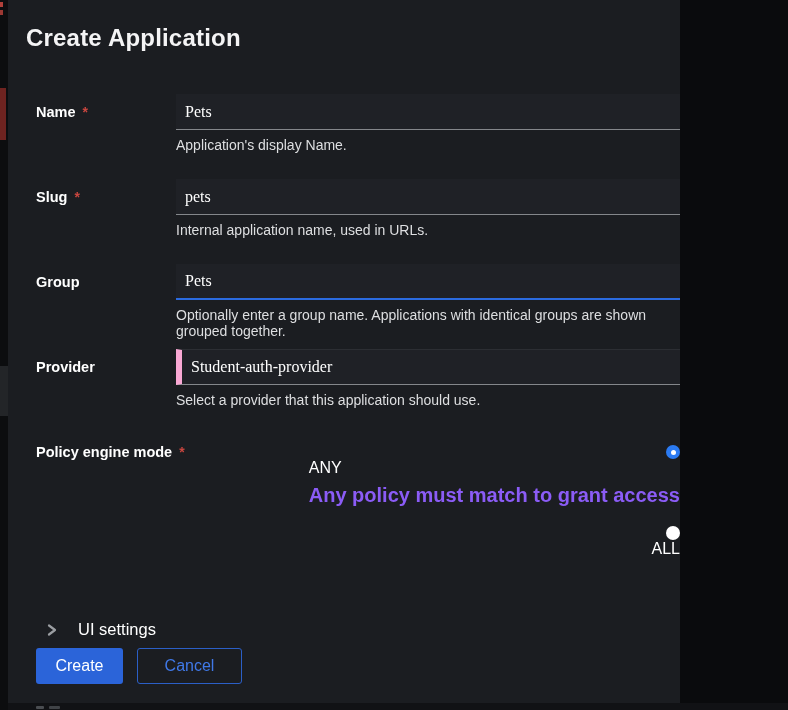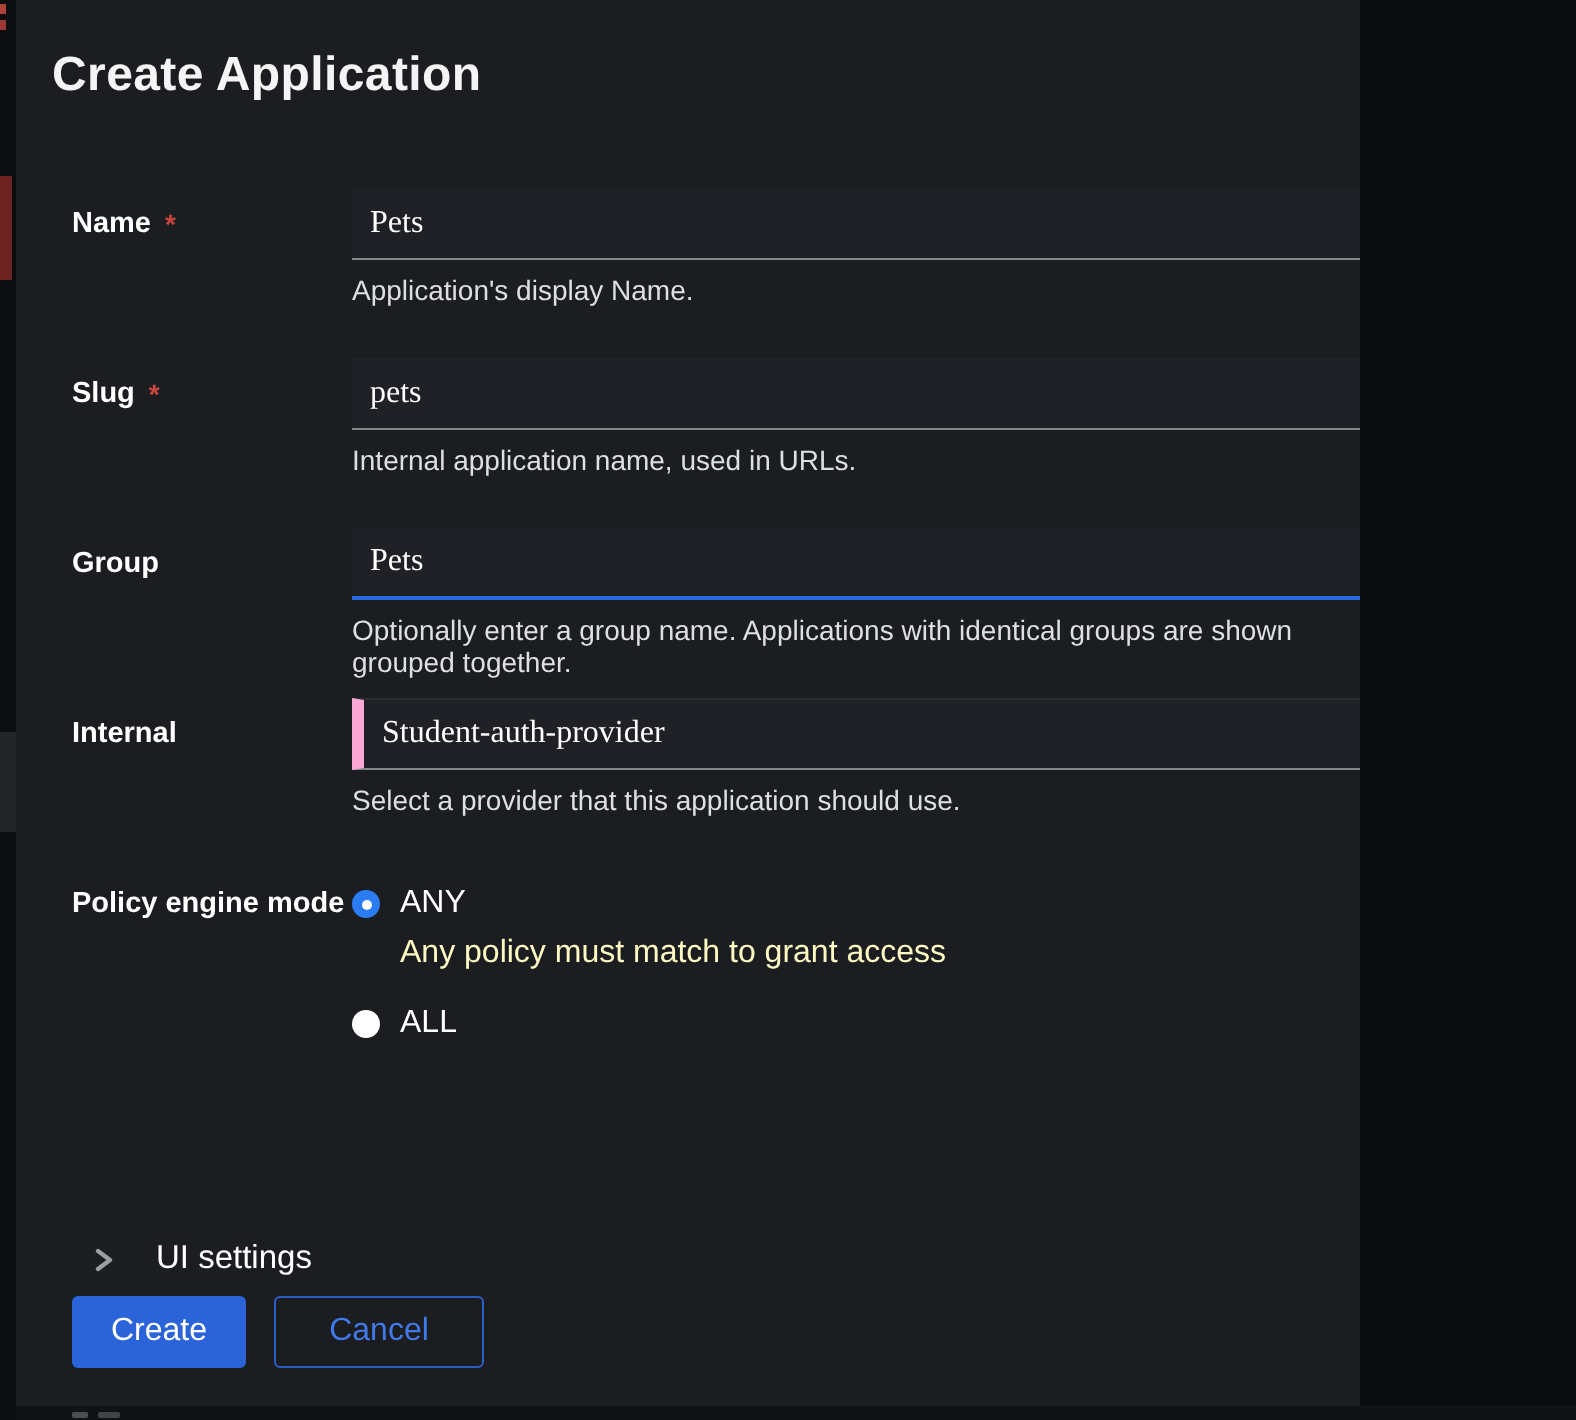--- a/index.html
+++ b/index.html
@@ -139,7 +139,7 @@
 
   <div class="form-row row-provider">
     <div class="field-label">
-      <span>Internal</span>
+      <span>Provider</span>
     </div>
     <div class="field-col">
       <input class="text-input select-input" value="Student-auth-provider" style="">

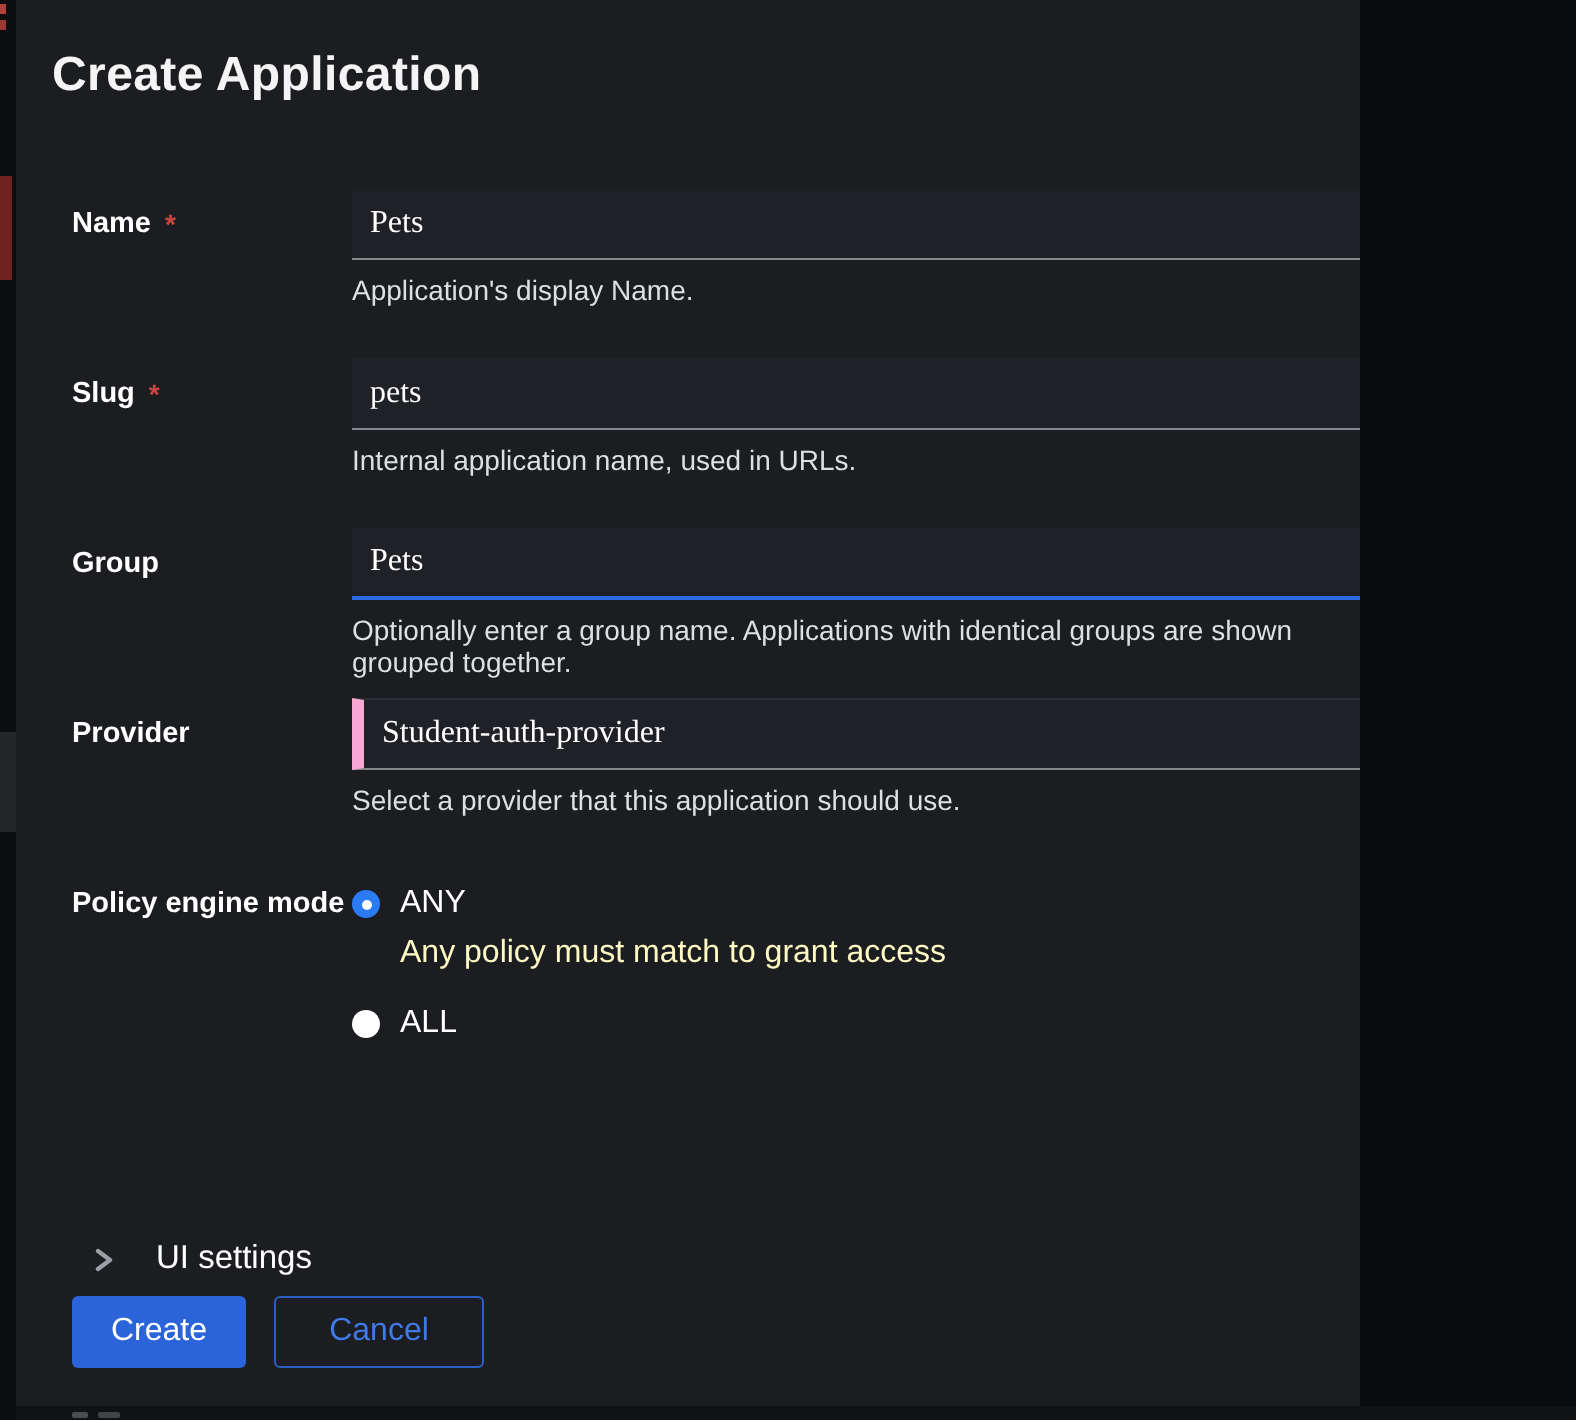--- a/index.html
+++ b/index.html
@@ -57,7 +57,7 @@
   .help { margin-top: 7px; font-size: 14px; color: #dedfe1; }
 
   
-  .radio-option { display: flex; align-items: flex-start; margin-bottom: 17px; }
+  .radio-option { display: flex; align-items: flex-end; margin-bottom: 17px; flex-direction: column; }
   .radio { width: 14px; height: 14px; border-radius: 50%; margin-top: 2px; position: relative; flex: none; cursor: pointer; }
   .radio.selected { background: #2b7bf3; }
   .radio .dot { position: absolute; left: 4.5px; top: 4.5px; width: 5px; height: 5px; border-radius: 50%; background: #fff; }

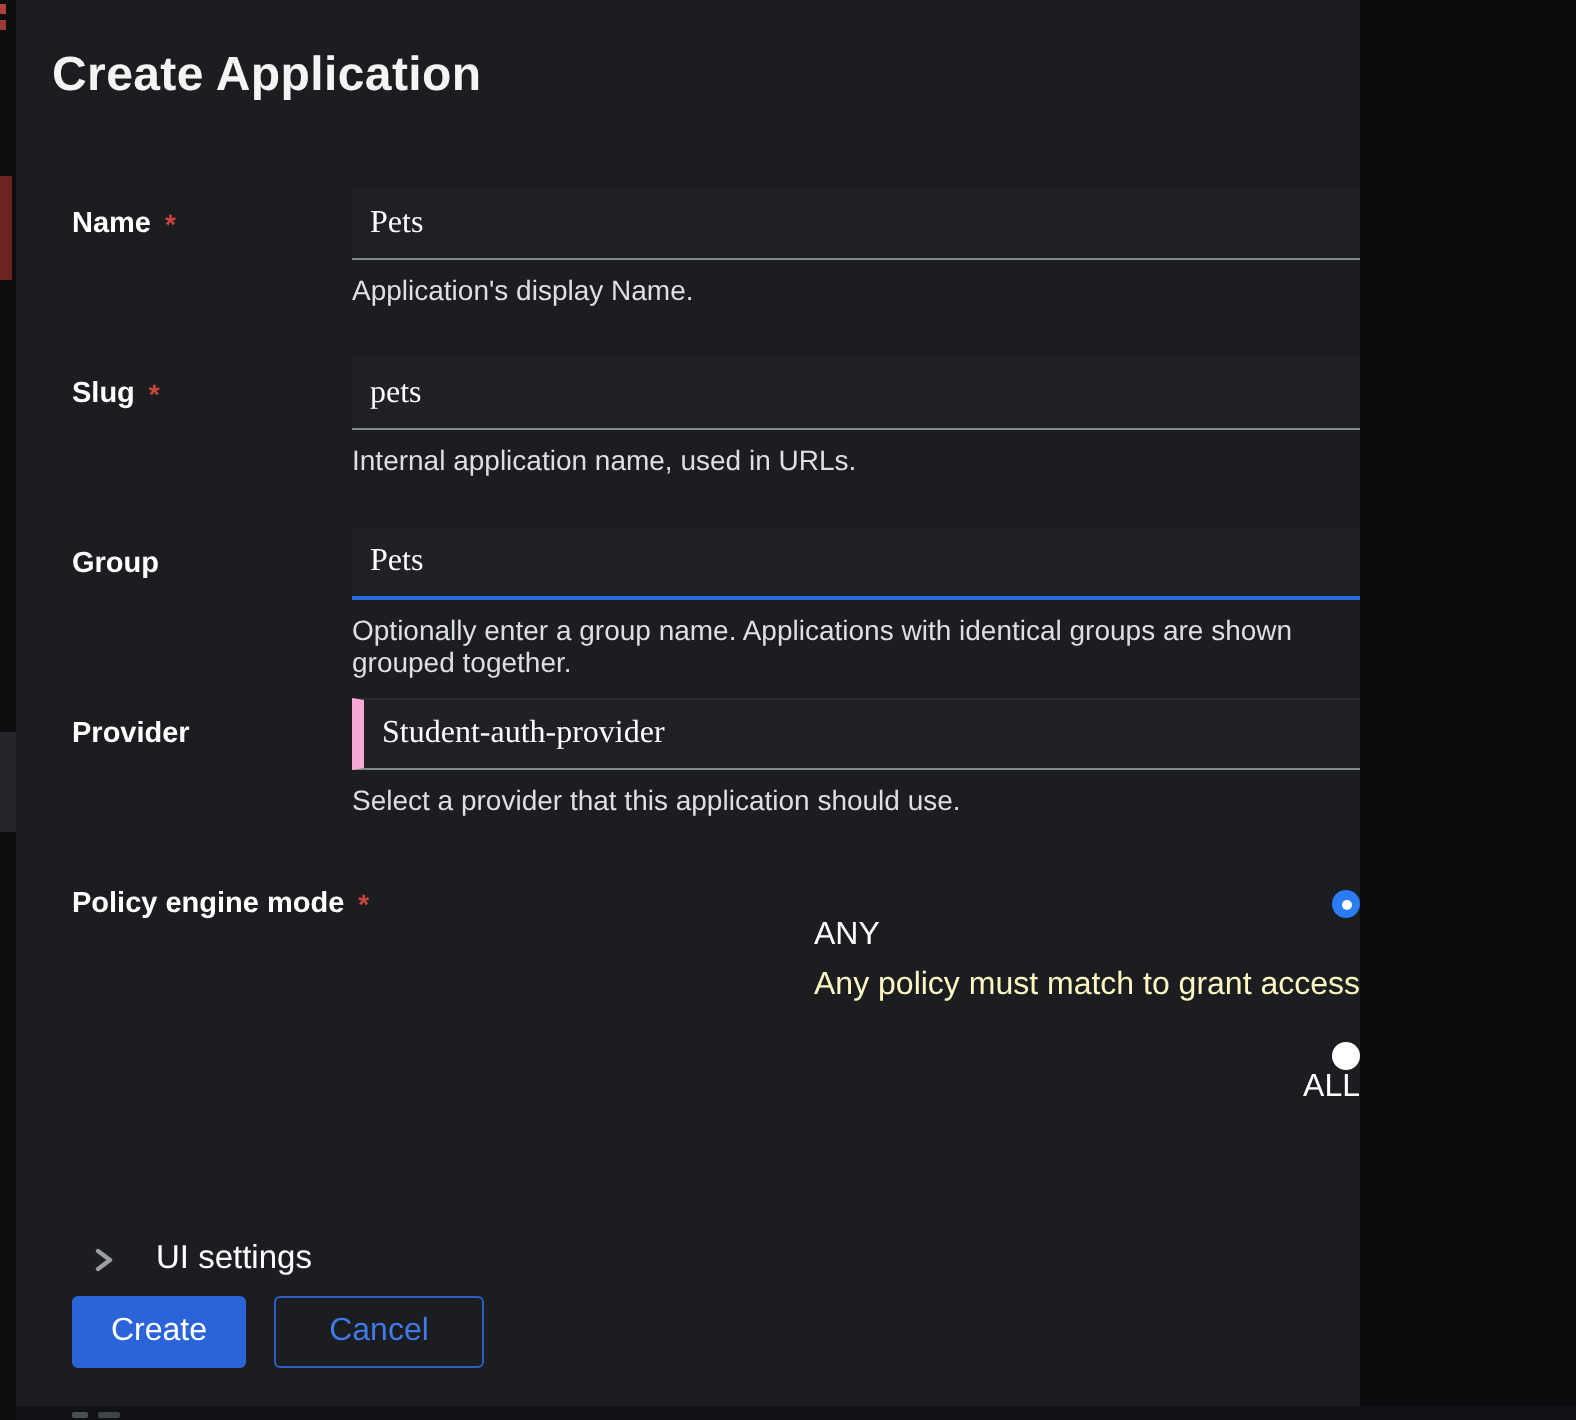--- a/index.html
+++ b/index.html
@@ -64,7 +64,7 @@
   .radio.unselected { background: #ffffff; }
   .radio-body { margin-left: 10px; }
   .radio-label { font-size: 16px; line-height: 18px; color: #ffffff; cursor: pointer; }
-  .radio-help { margin-top: 7px; font-size: 16px; color: #fef9c3; }
+  .radio-help { margin-top: 7px; font-size: 20px; color: #8b5cf6; font-weight: bold; }
 
   
   .ui-settings { position: absolute; left: 37px; top: 580px; display: flex; align-items: center; cursor: pointer; margin-top: 40px; }

